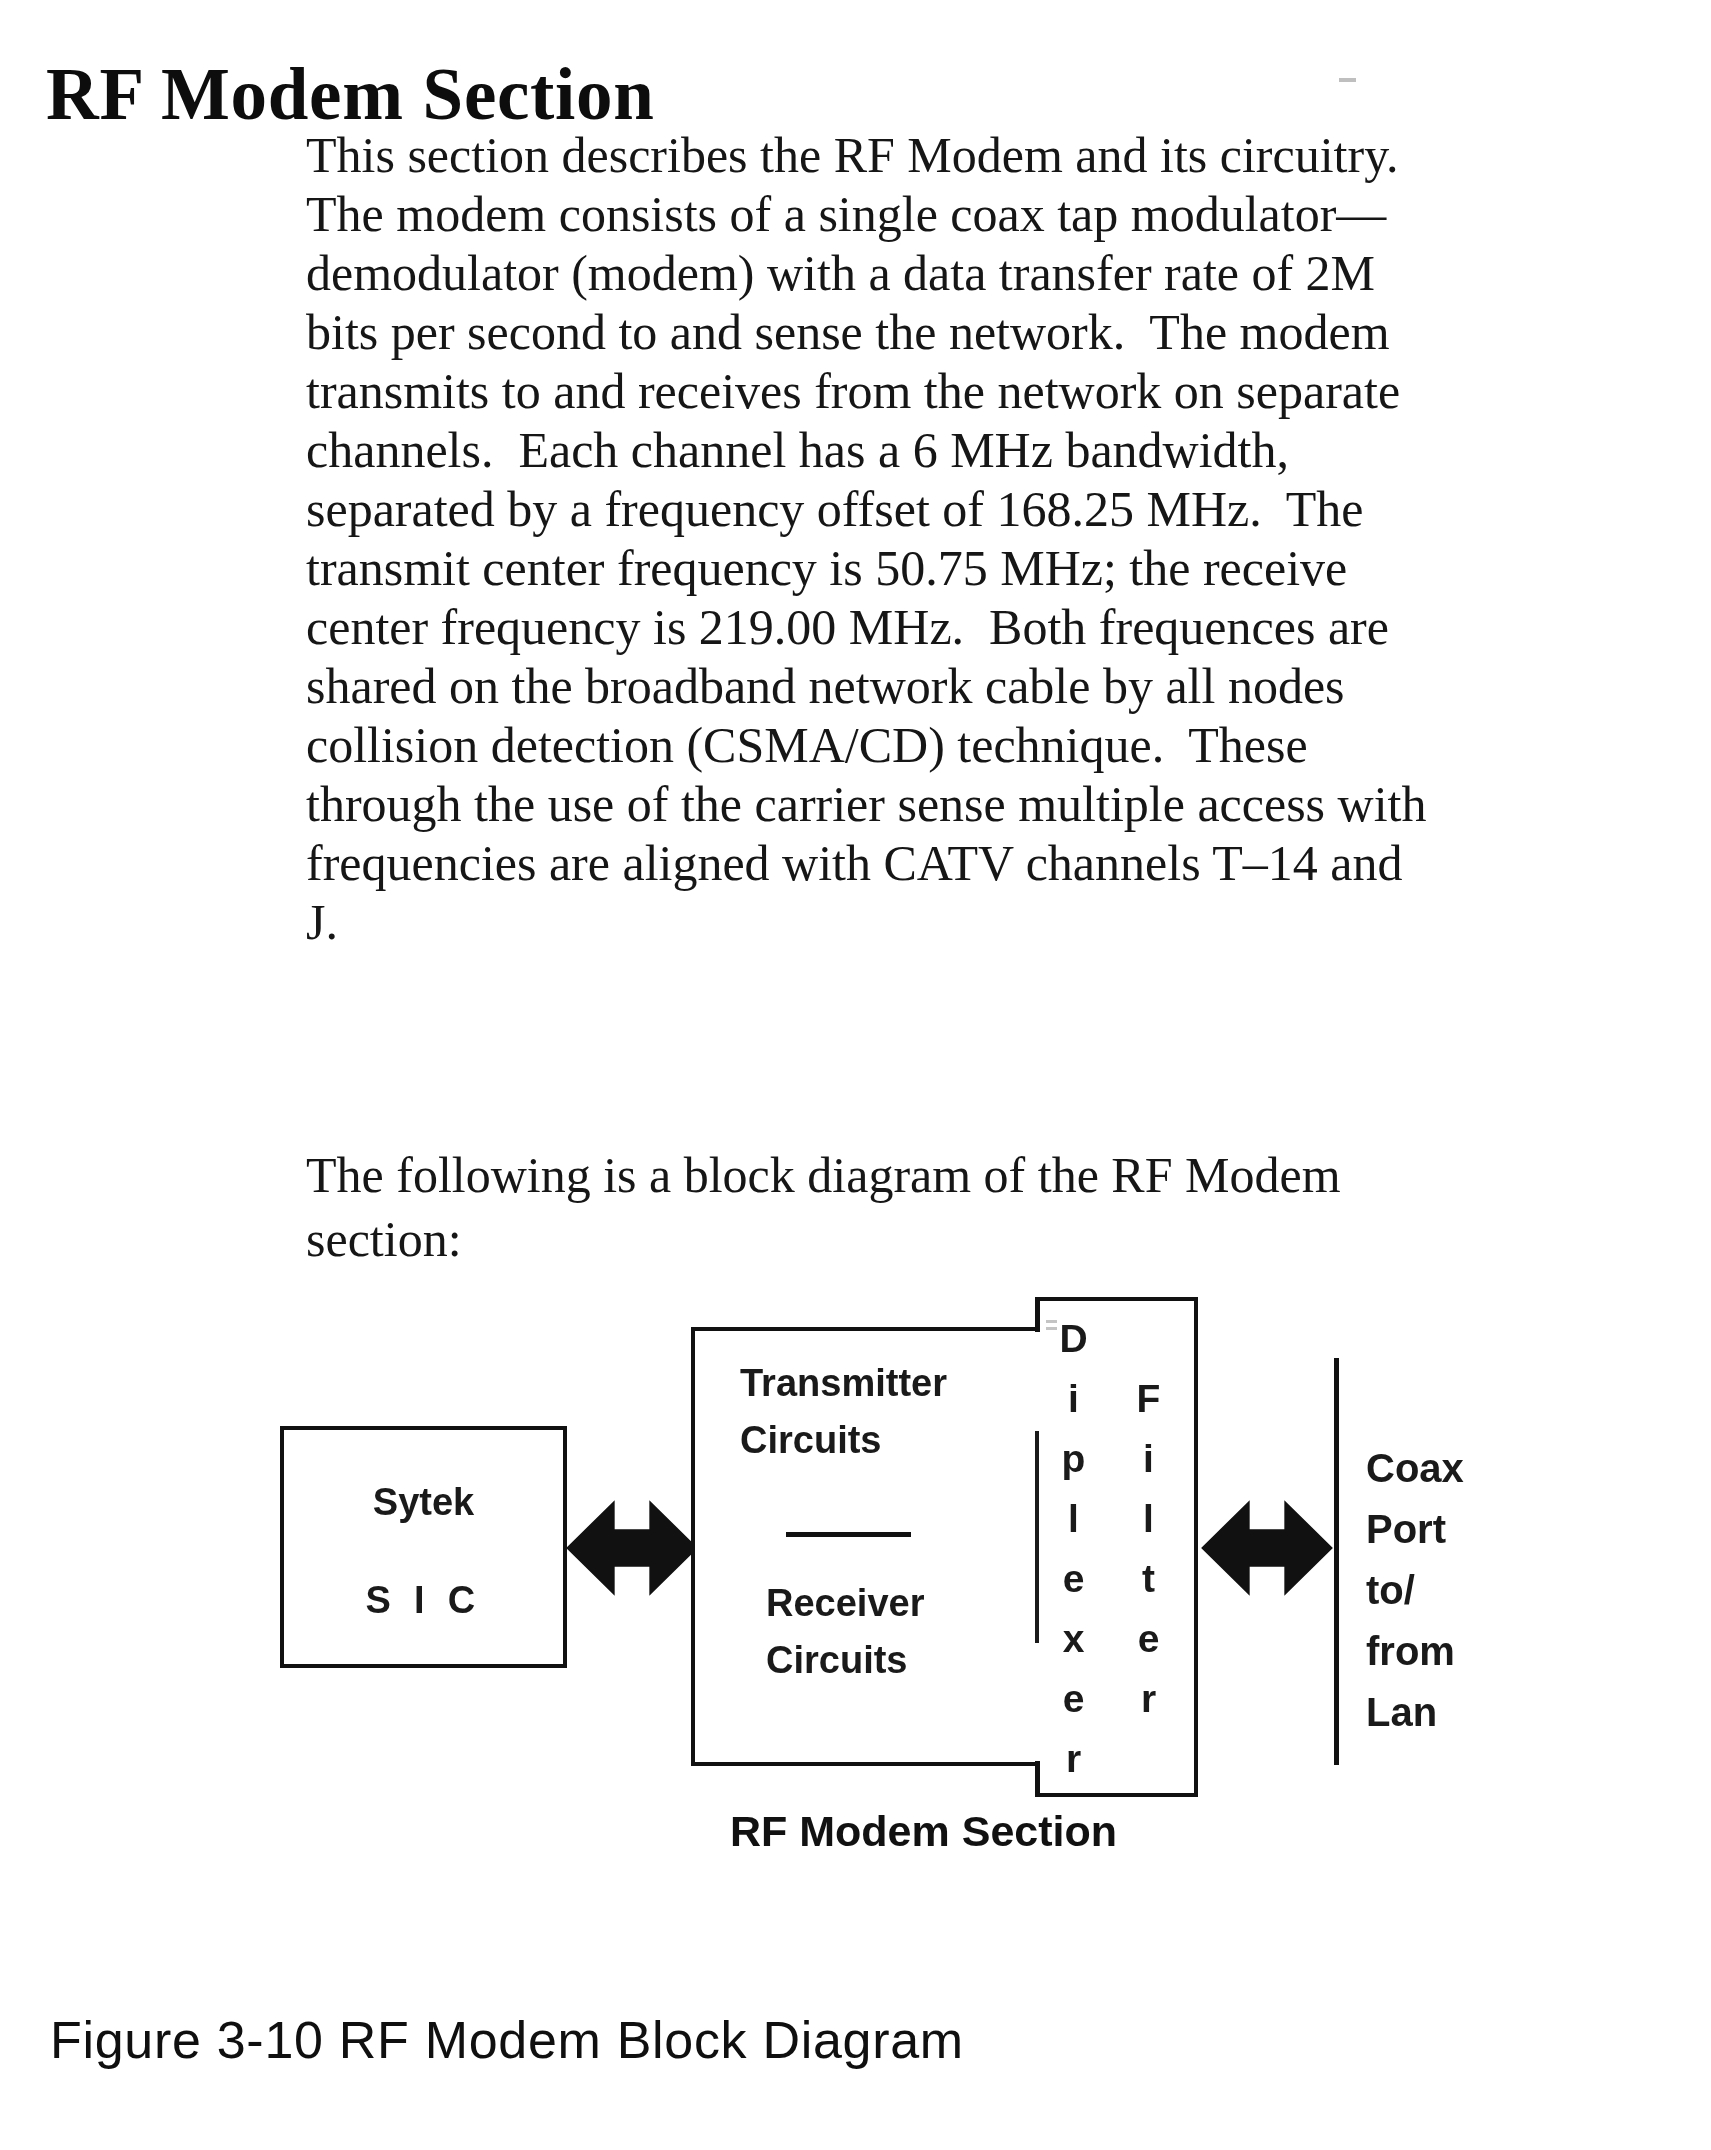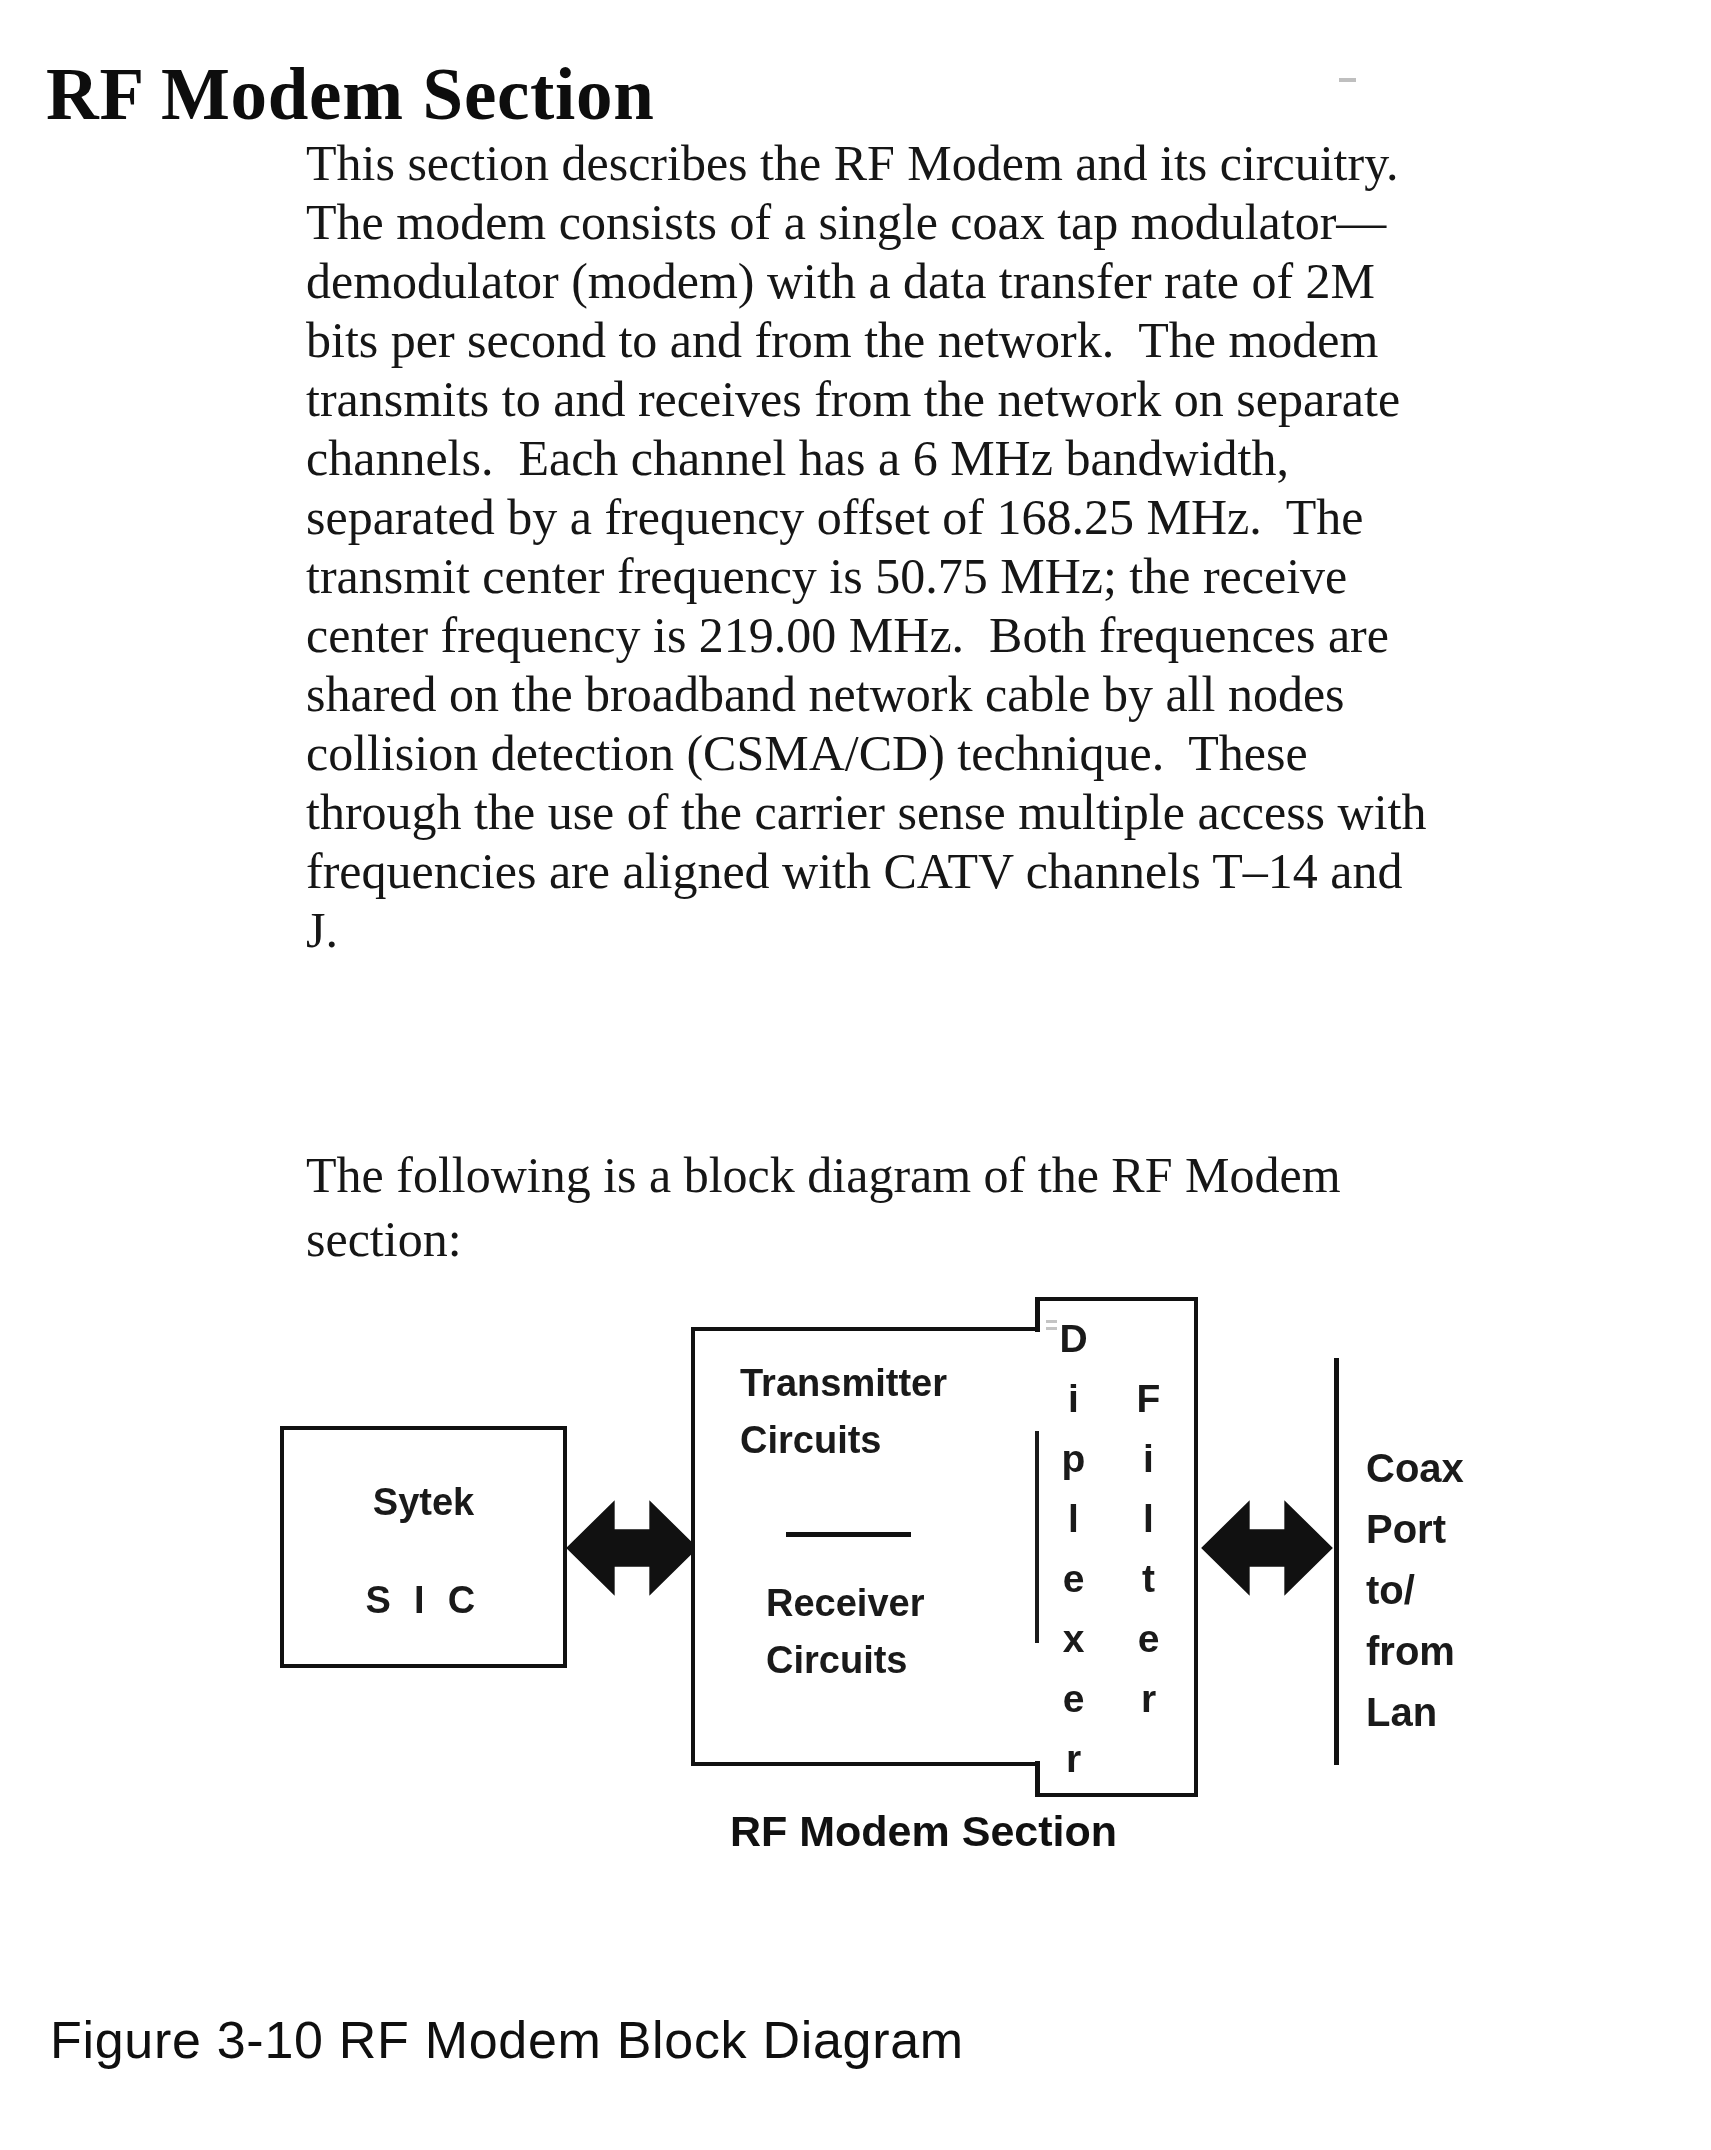--- a/index.html
+++ b/index.html
@@ -27,7 +27,7 @@
   .body-line { white-space: pre; }
 
   #intro-par { top: 1122px; line-height: 64px; margin-top: 21px; }
-  #body-par  { top: 134px; }
+  #body-par  { top: 126px; }
 
   
   .box-border { border: 4.9px solid #111111; box-sizing: border-box; background: #ffffff; }

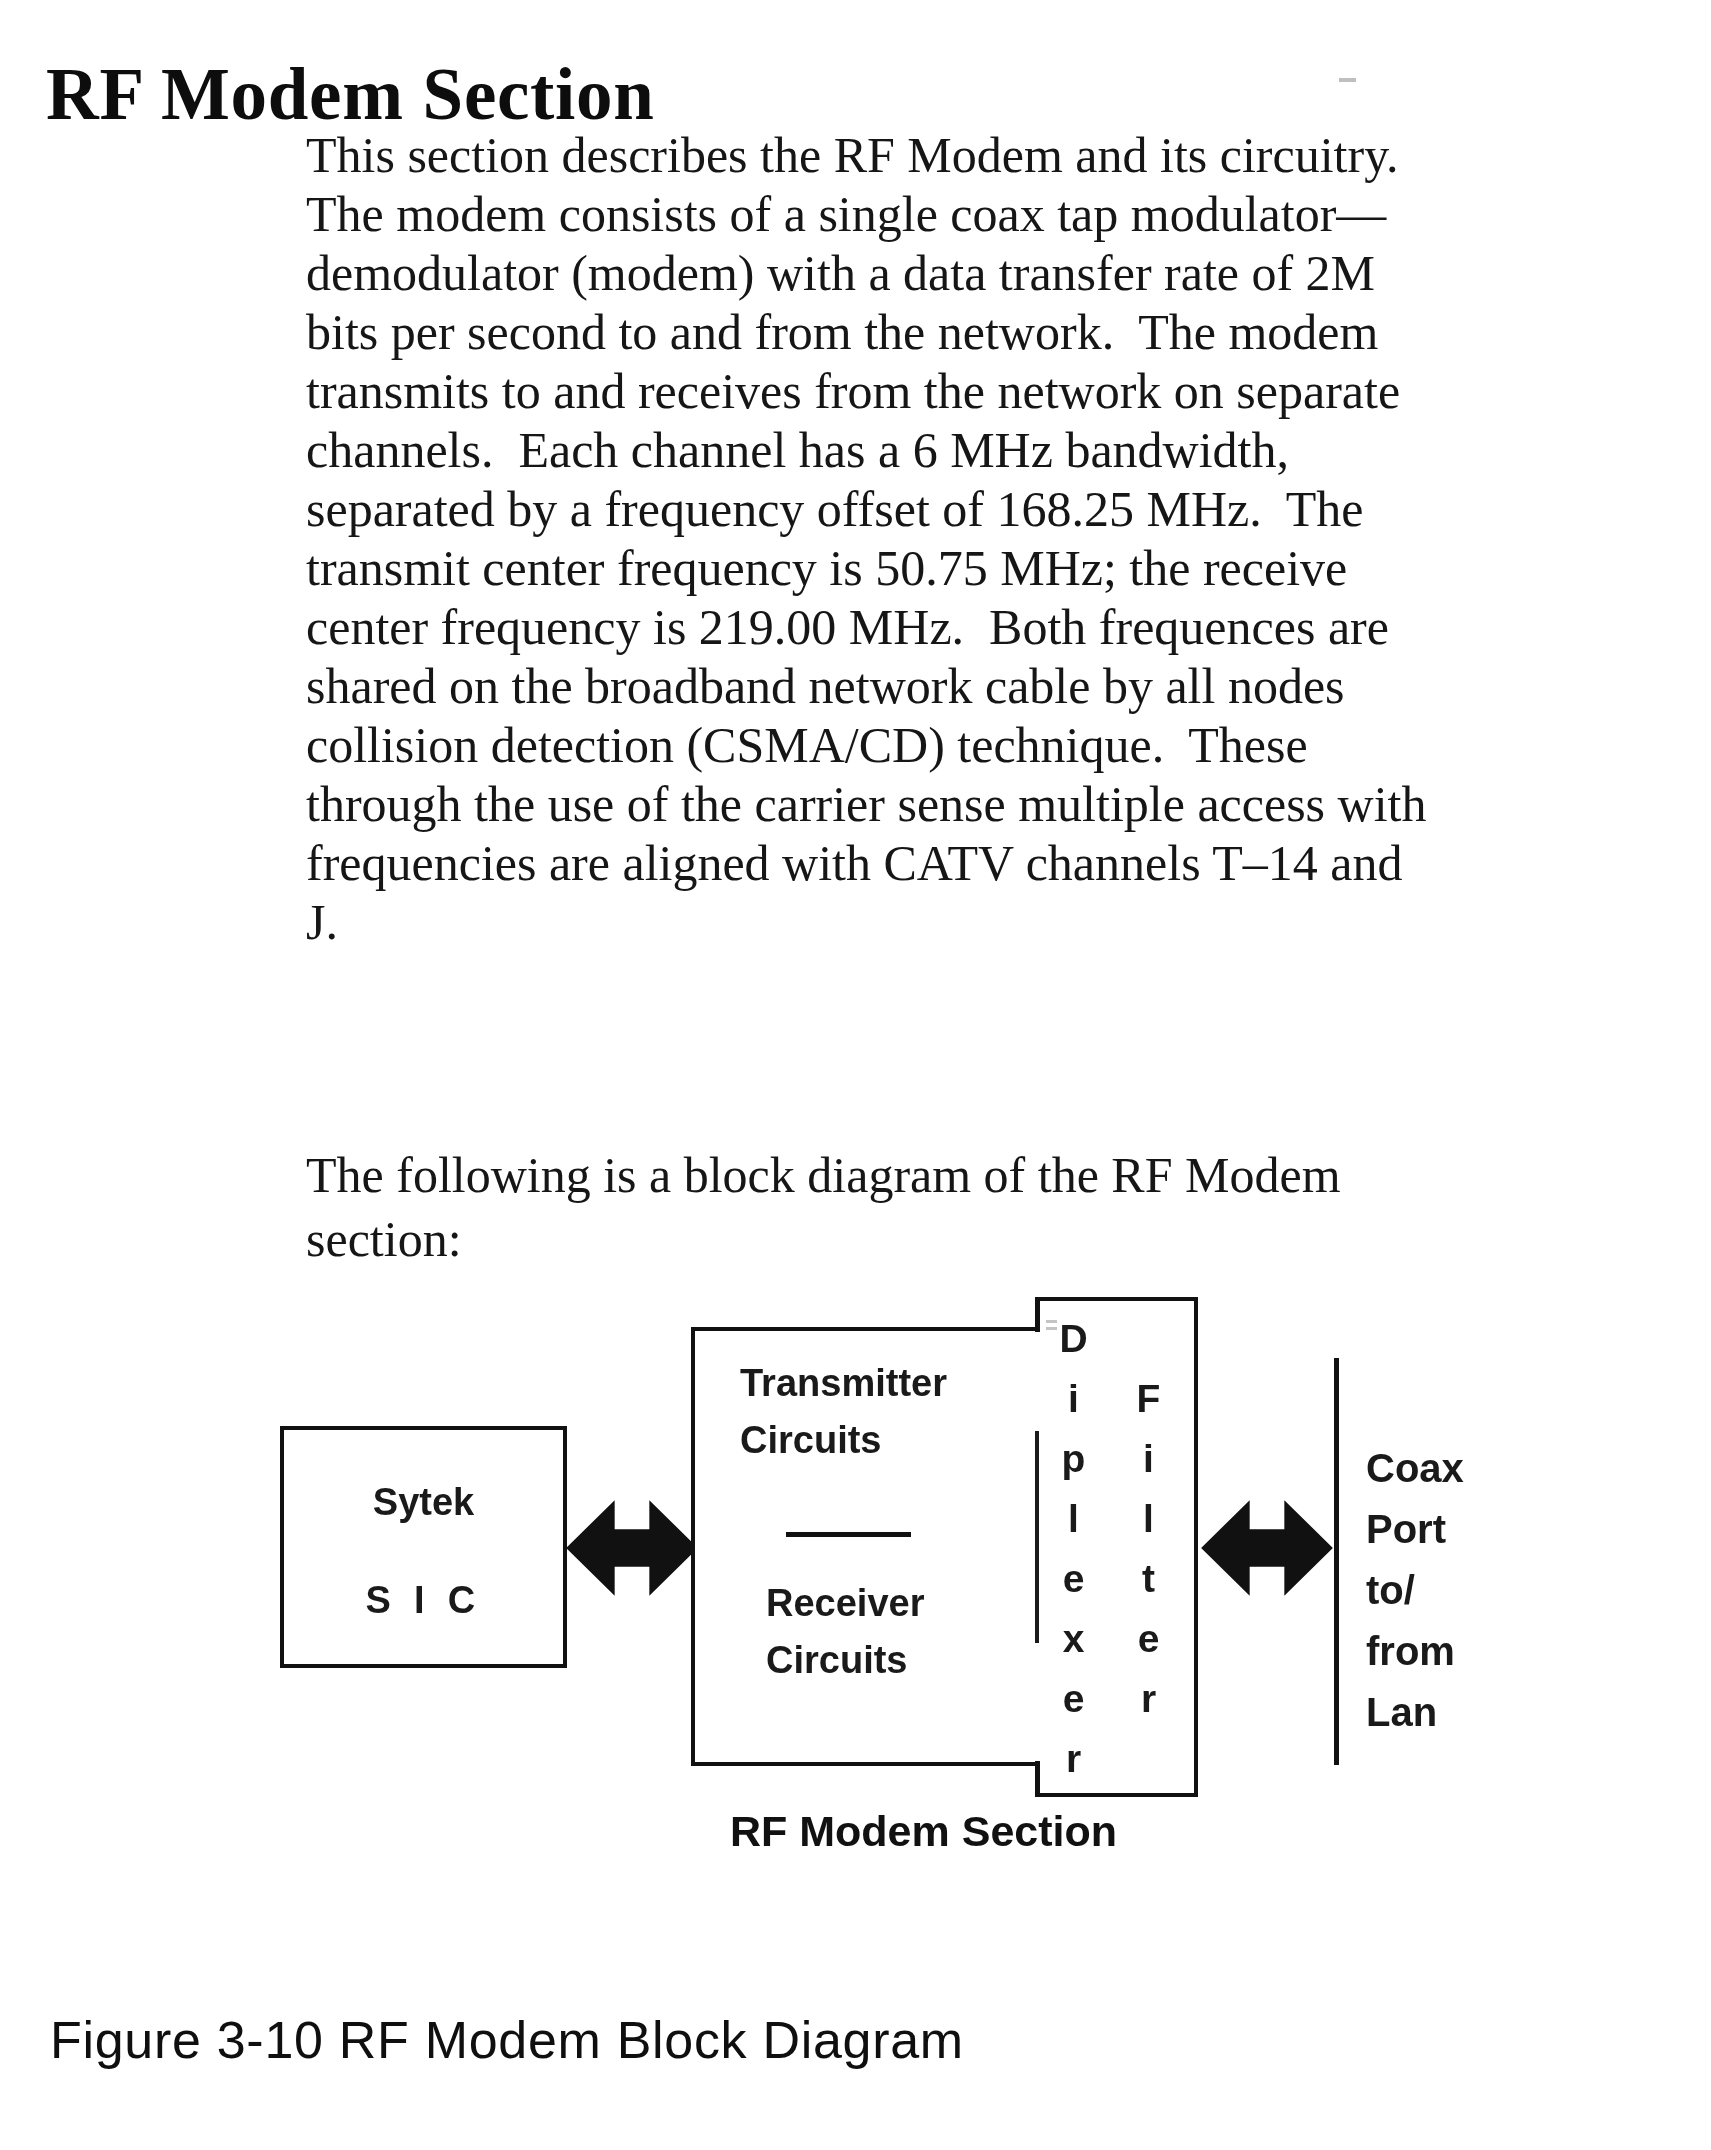--- a/index.html
+++ b/index.html
@@ -102,7 +102,7 @@
       <div class="body-line">This section describes the RF Modem and its circuitry.</div>
       <div class="body-line">The modem consists of a single coax tap modulator—</div>
       <div class="body-line">demodulator (modem) with a data transfer rate of 2M</div>
-      <div class="body-line">bits per second to and from the network.  The modem</div>
+      <div class="body-line">bits per second to and sense the network.  The modem</div>
       <div class="body-line">transmits to and receives from the network on separate</div>
       <div class="body-line">channels.  Each channel has a 6 MHz bandwidth,</div>
       <div class="body-line">separated by a frequency offset of 168.25 MHz.  The</div>

